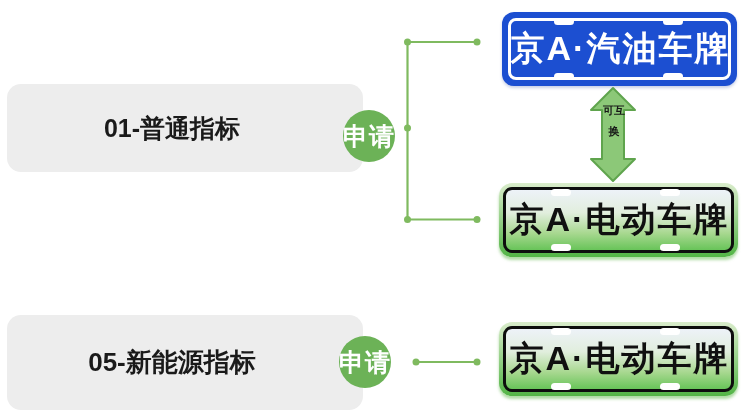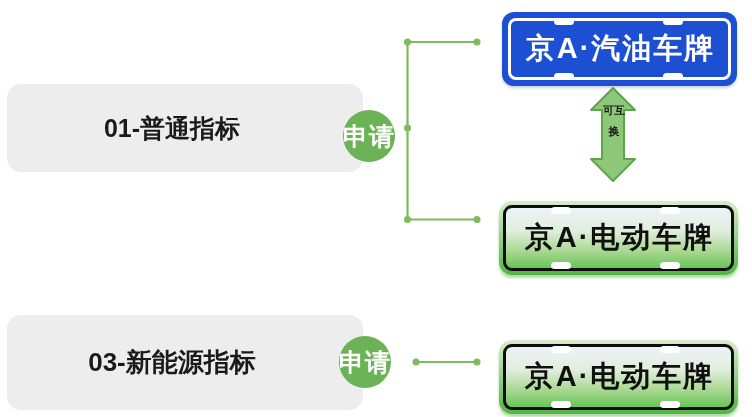--- a/index.html
+++ b/index.html
@@ -49,7 +49,7 @@
   .plate{position:absolute;z-index:2;box-sizing:border-box;}
   .plate .ptext{
     position:absolute;inset:0;display:flex;align-items:center;justify-content:center;
-    font-size:29px;font-weight:bold;letter-spacing:2px;padding-left:2px;
+    font-size:34px;font-weight:bold;letter-spacing:2px;padding-left:2px;
     white-space:nowrap;z-index:4;border-radius:26px;
   }
   .rivet{

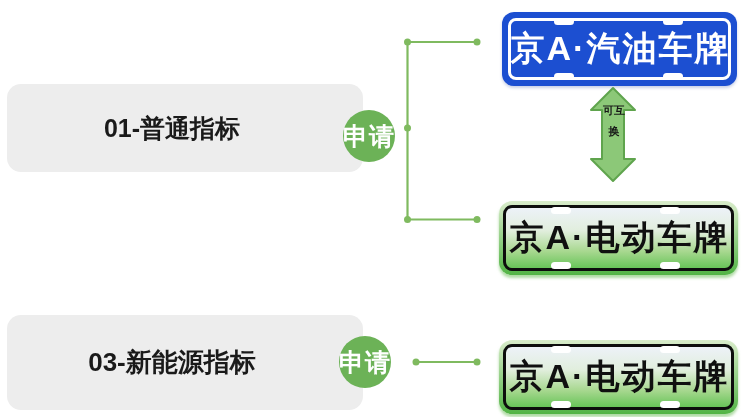--- a/index.html
+++ b/index.html
@@ -70,7 +70,6 @@
     width:239px;height:74px;border-radius:13px;
     background:linear-gradient(180deg,var(--plate-green-rim-top) 0%,var(--plate-green-rim-bottom) 100%);
     box-shadow:0 3px 3px rgba(110,190,90,0.55);
-    margin-top:18px;
   }
   #plate-elec1{left:499px;top:183px;}
   #plate-elec2{left:499px;top:322px;}

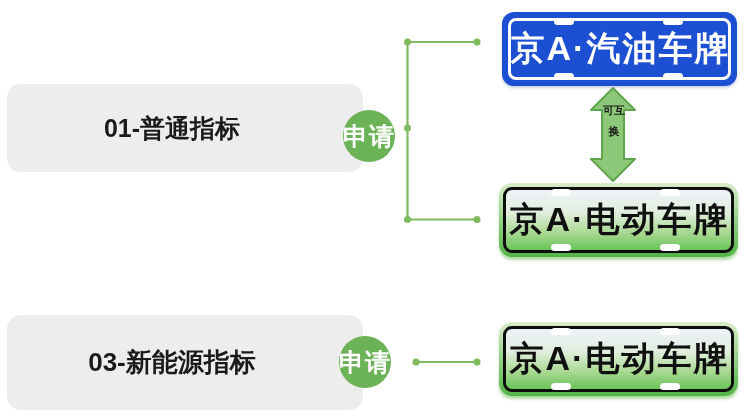--- a/index.html
+++ b/index.html
@@ -141,7 +141,7 @@
   </div>
 
   <div class="graybox" id="box2">
-    <div class="ttl">03-新能源指标</div>
+    <div class="ttl">05-新能源指标</div>
   </div>
 
   <div class="apply" id="apply2">申请</div>

